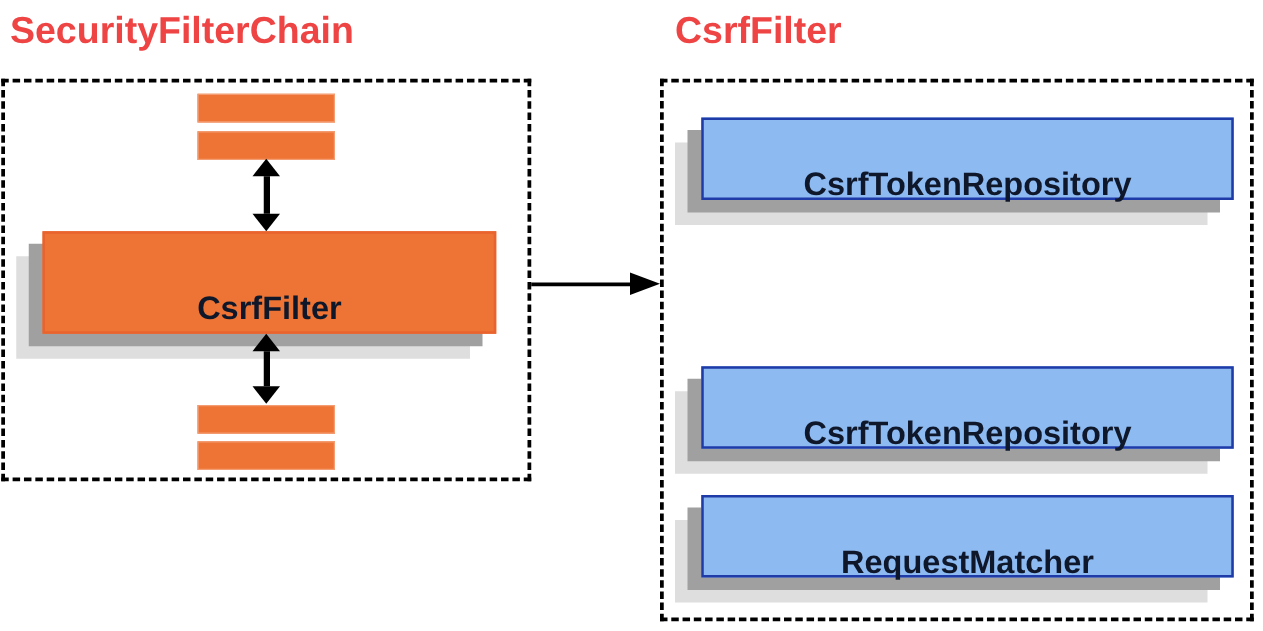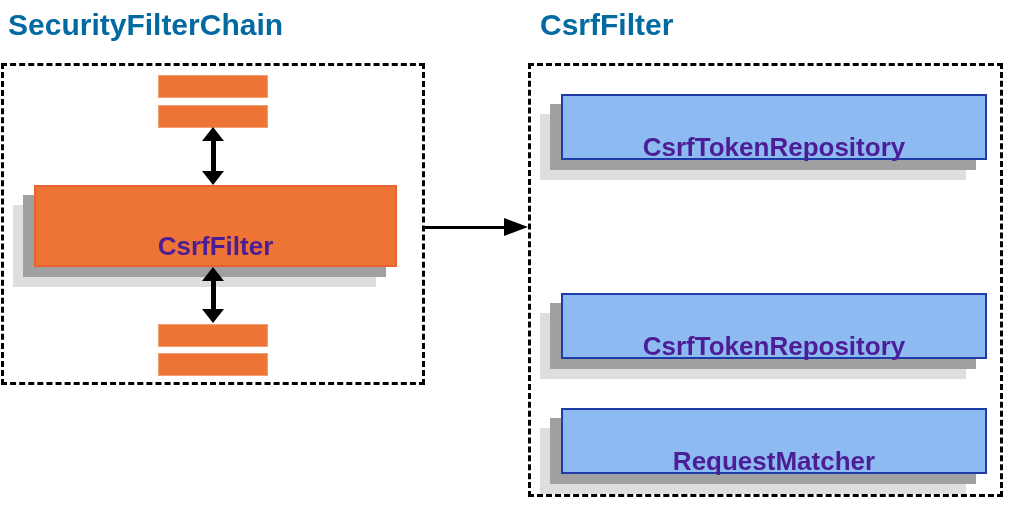--- a/index.html
+++ b/index.html
@@ -20,7 +20,7 @@
     top: 8px;
     font-size: 30px;
     font-weight: bold;
-    color: #0369a1;
+    color: #ef4444;
     letter-spacing: 0px;
     white-space: nowrap;
   }

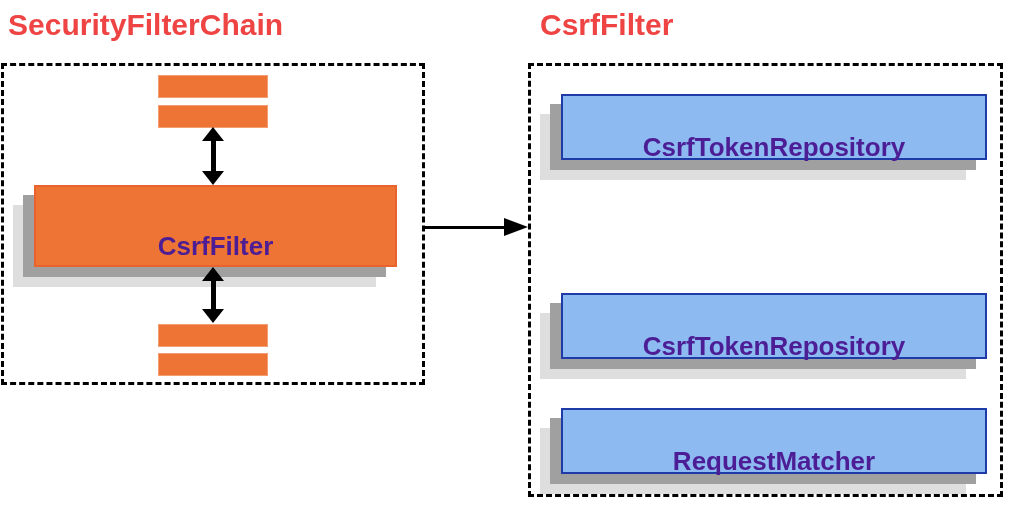--- a/index.html
+++ b/index.html
@@ -76,7 +76,7 @@
   .box-label {
     font-size: 26px;
     font-weight: bold;
-    color: #4c1d95;
+    color: #0f172a;
     white-space: nowrap;
     margin-top: 40px;
   }

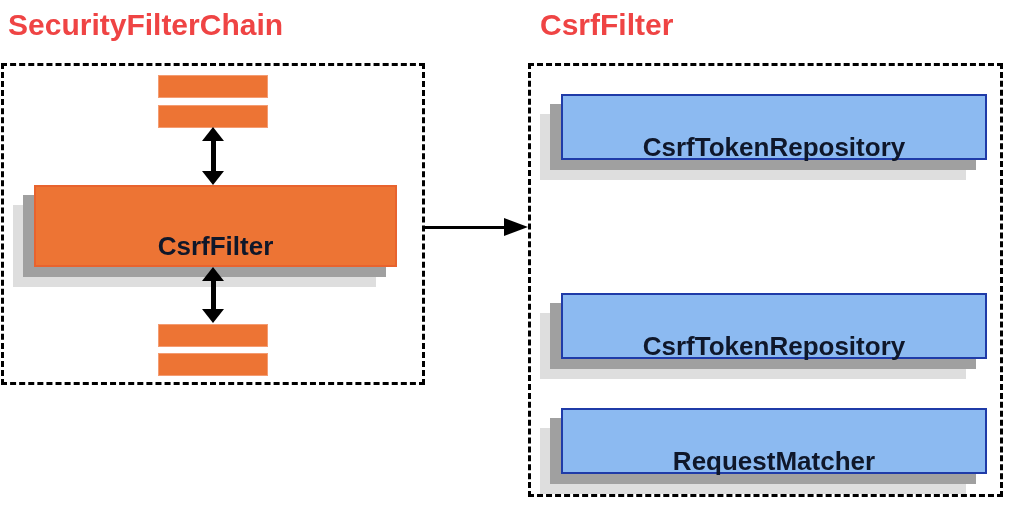--- a/index.html
+++ b/index.html
@@ -145,7 +145,7 @@
   .comp1 { top: 28px; }
   .comp2 { top: 127px; }
   .comp3 { top: 227px; }
-  .comp4 { top: 342px; text-align: center; }
+  .comp4 { top: 330px; text-align: center; }
 </style>
 </head>
 <body>

